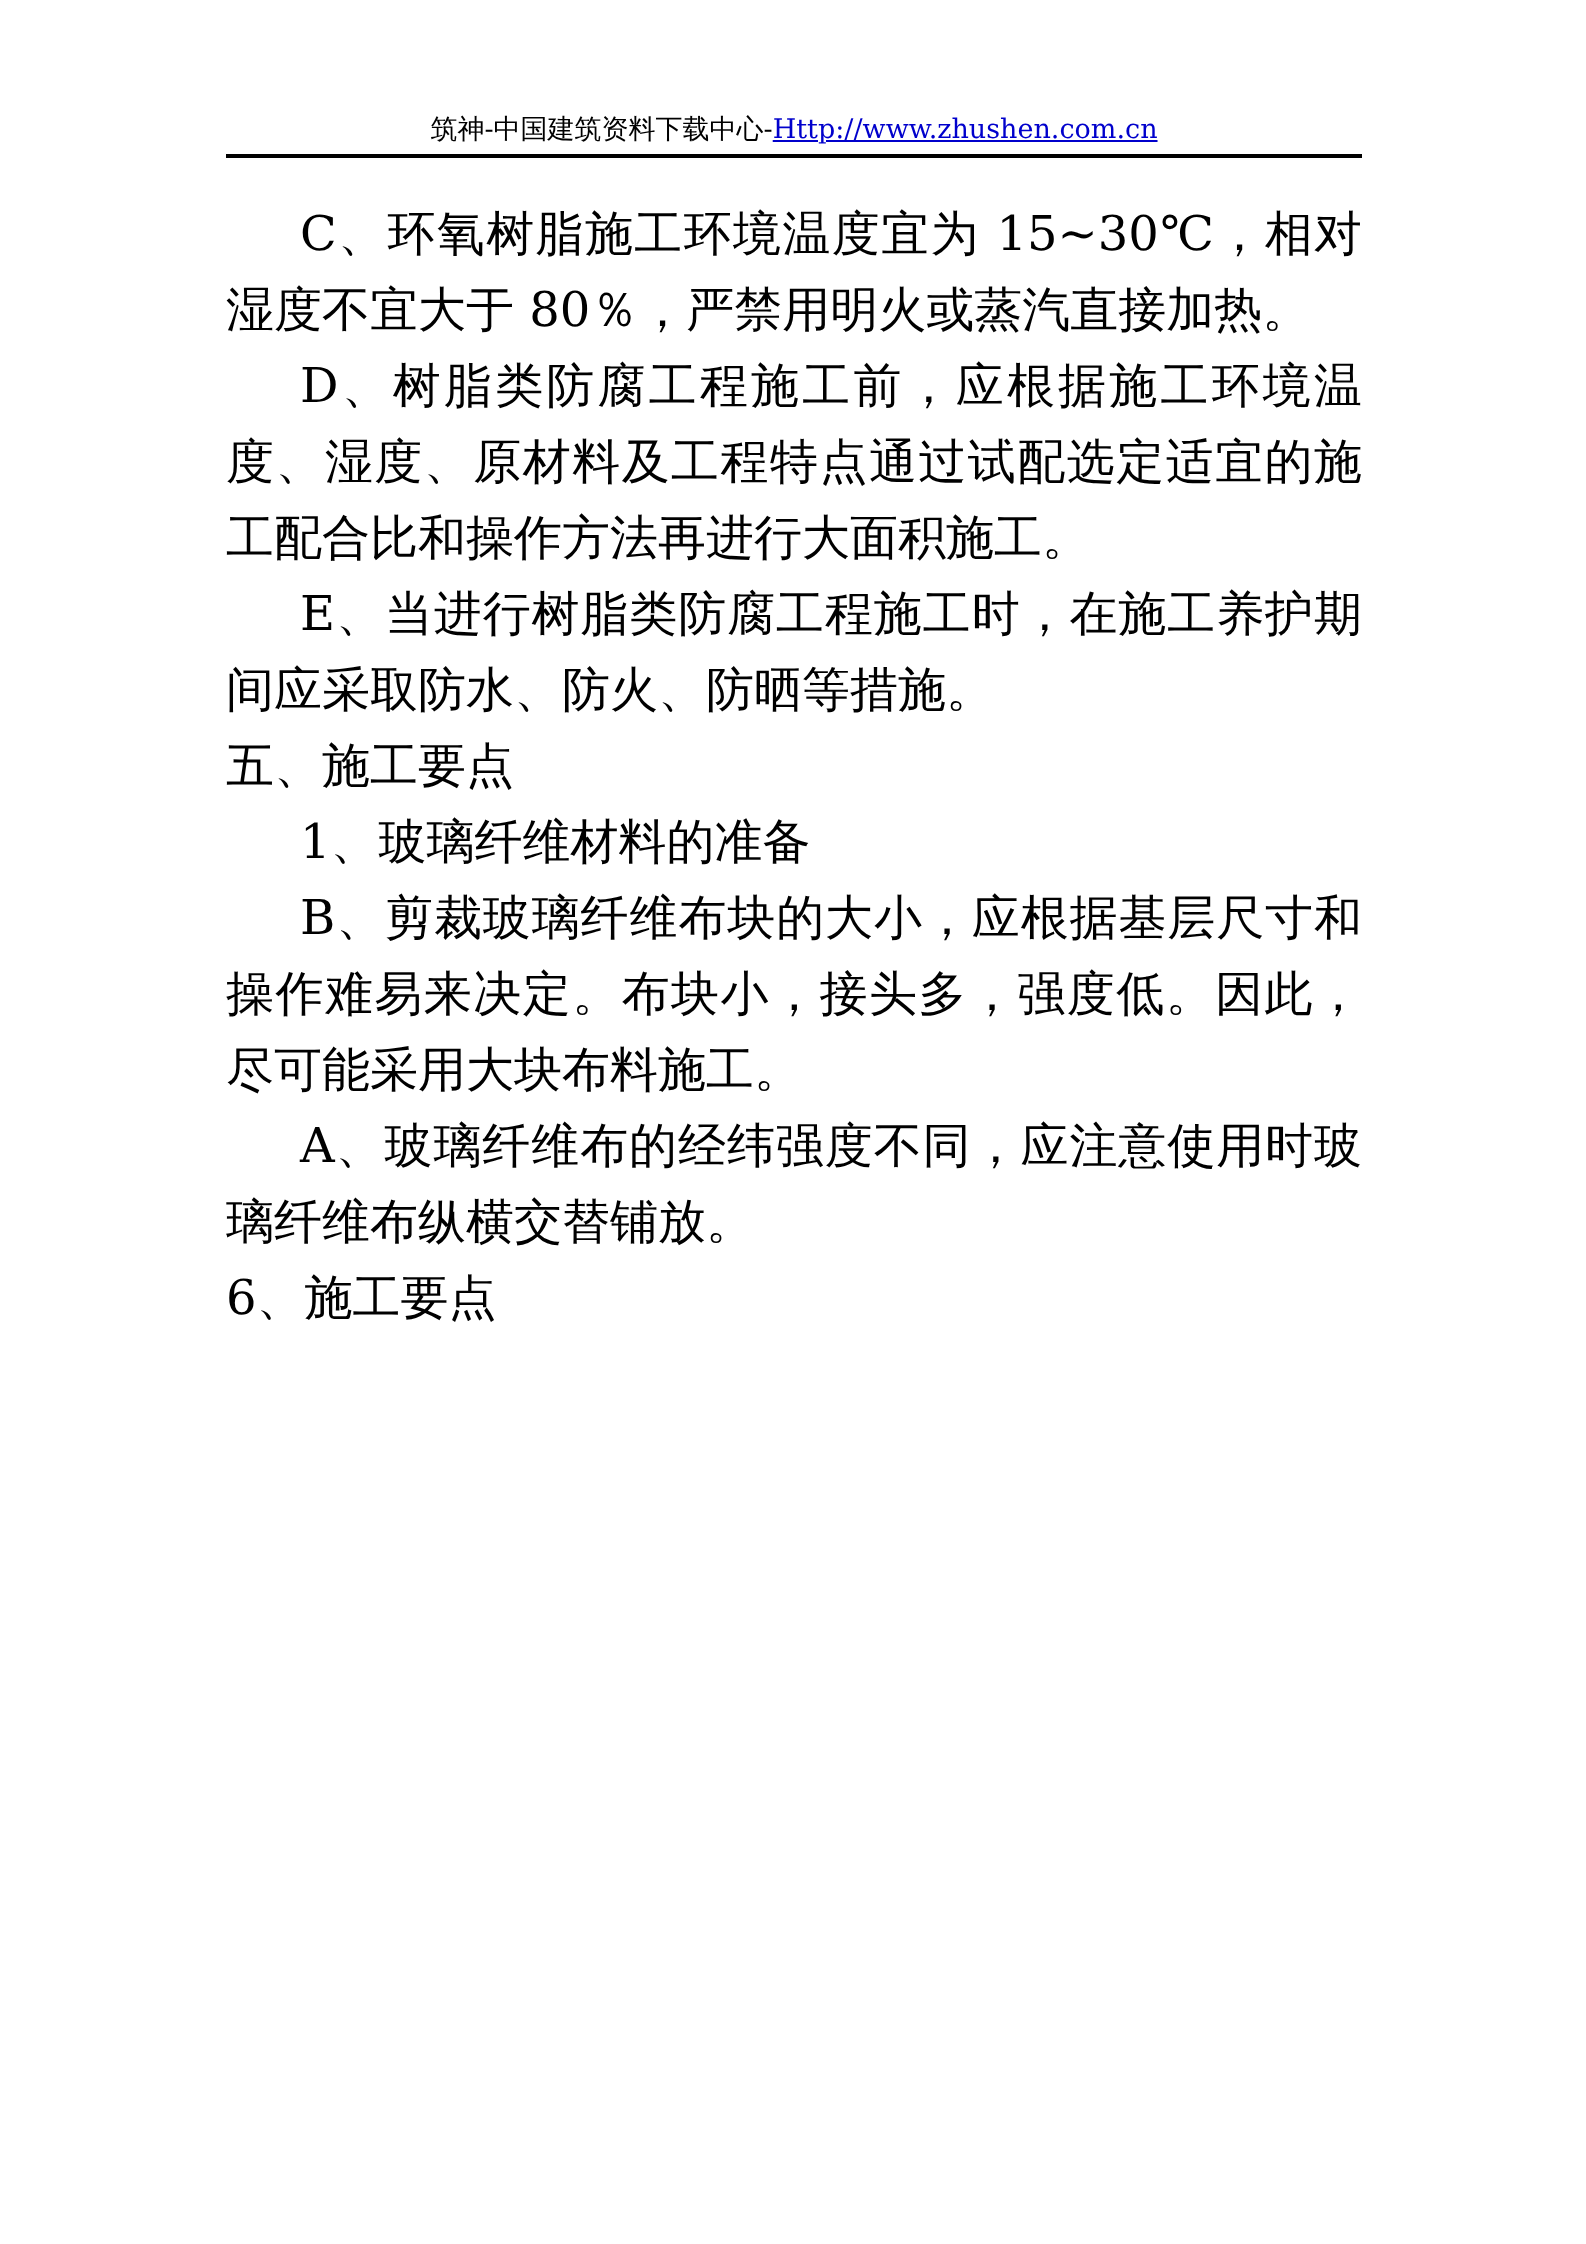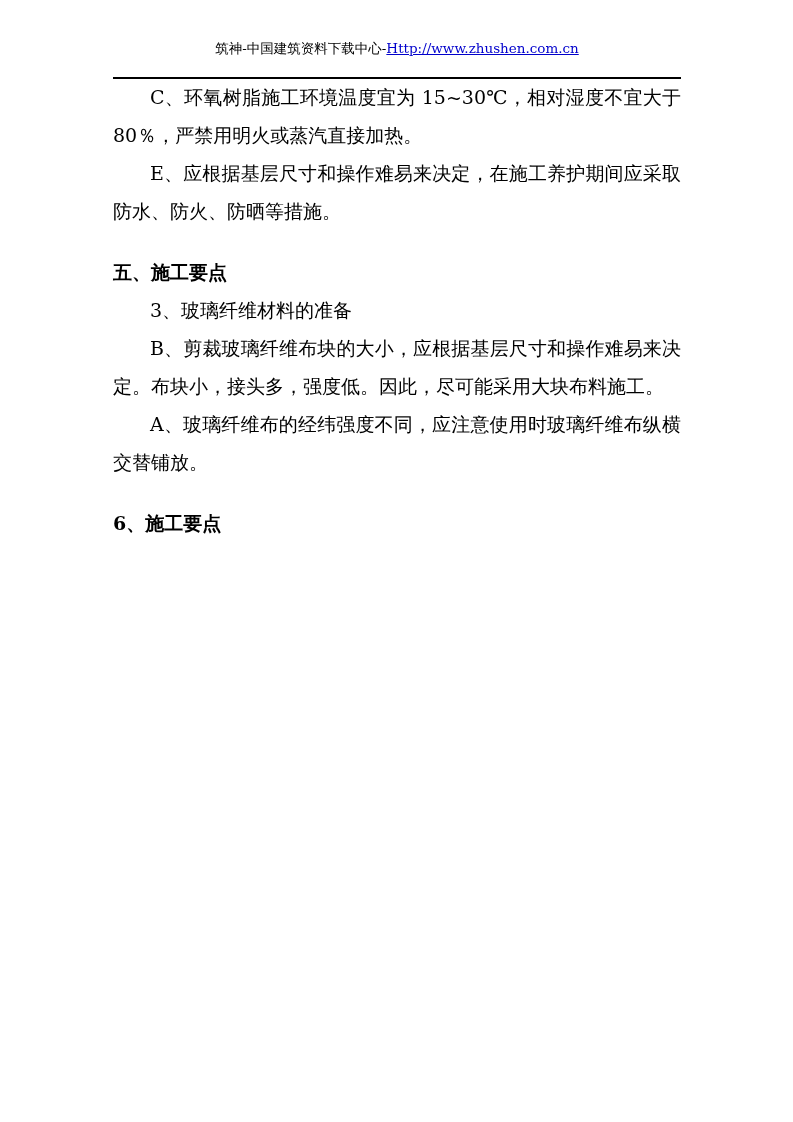--- a/index.html
+++ b/index.html
@@ -24,7 +24,7 @@
   }
   .header {
     position: absolute;
-    top: 40px;
+    top: 56px;
     left: 113px;
     width: 568px;
     text-align: center;

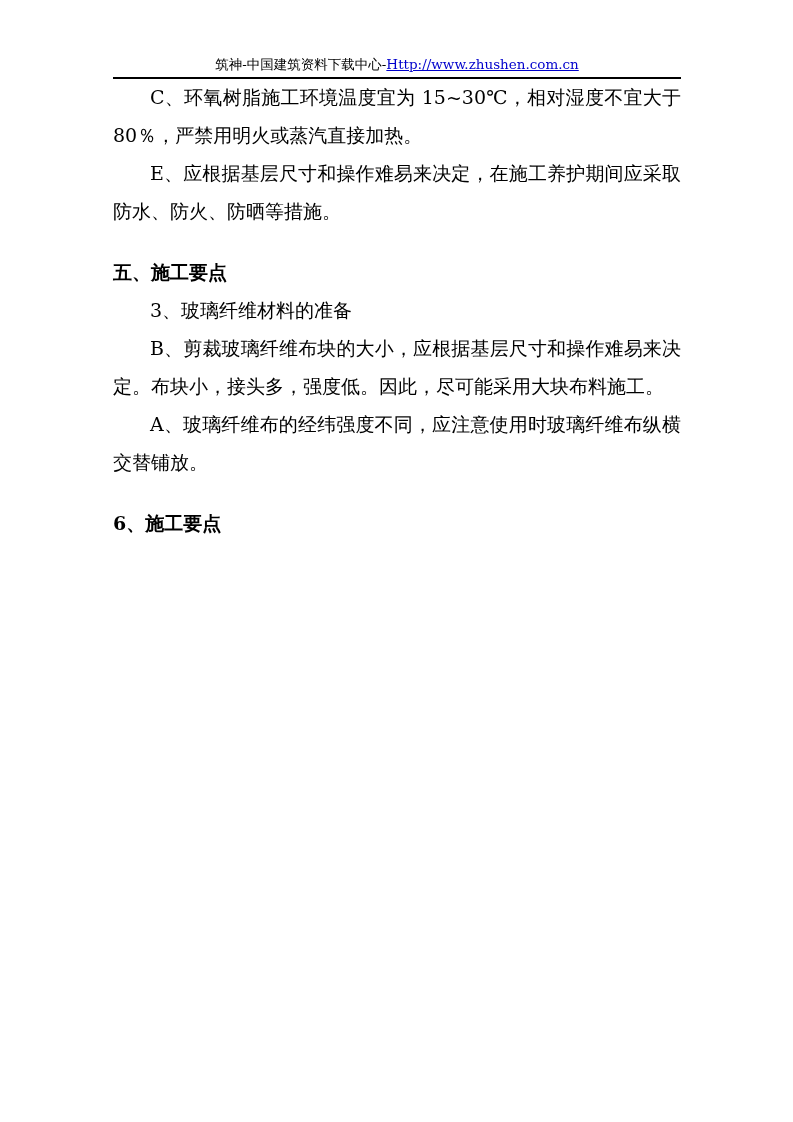--- a/index.html
+++ b/index.html
@@ -50,10 +50,10 @@
   }
   .content {
     position: absolute;
-    top: 78px;
+    top: 98px;
     left: 113px;
     width: 568px;
-    font-size: 19px;
+    font-size: 24px;
     line-height: 38px;
     text-align: justify;
     text-justify: inter-ideograph;

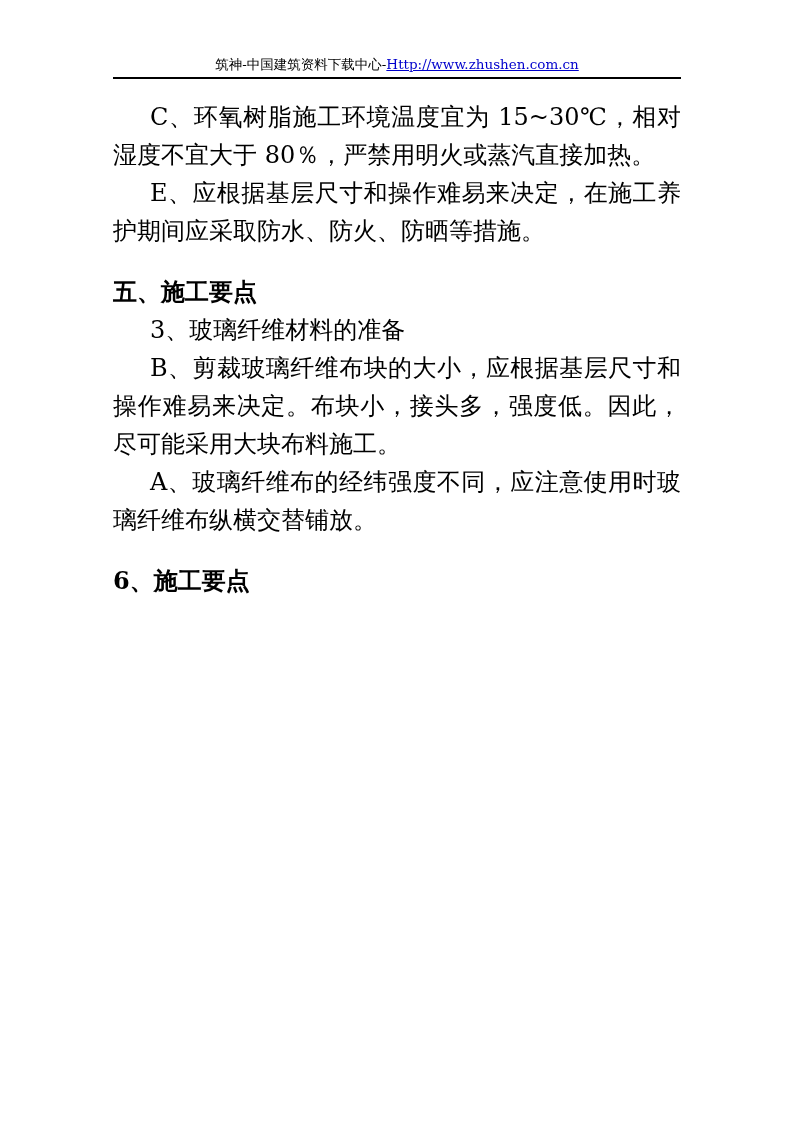--- a/index.html
+++ b/index.html
@@ -84,6 +84,7 @@
 
   <div class="content">
     <p class="para">C、环氧树脂施工环境温度宜为 15~30℃，相对湿度不宜大于 80％，严禁用明火或蒸汽直接加热。</p>
+    <p class="para">D、树脂类防腐工程施工前，应根据施工环境温度、湿度、原材料及工程特点通过试配选定适宜的施工配合比和操作方法再进行大面积施工。</p>
     <p class="para">E、应根据基层尺寸和操作难易来决定，在施工养护期间应采取防水、防火、防晒等措施。</p>
     <p class="para heading">五、施工要点</p>
     <p class="para sub">3、玻璃纤维材料的准备</p>

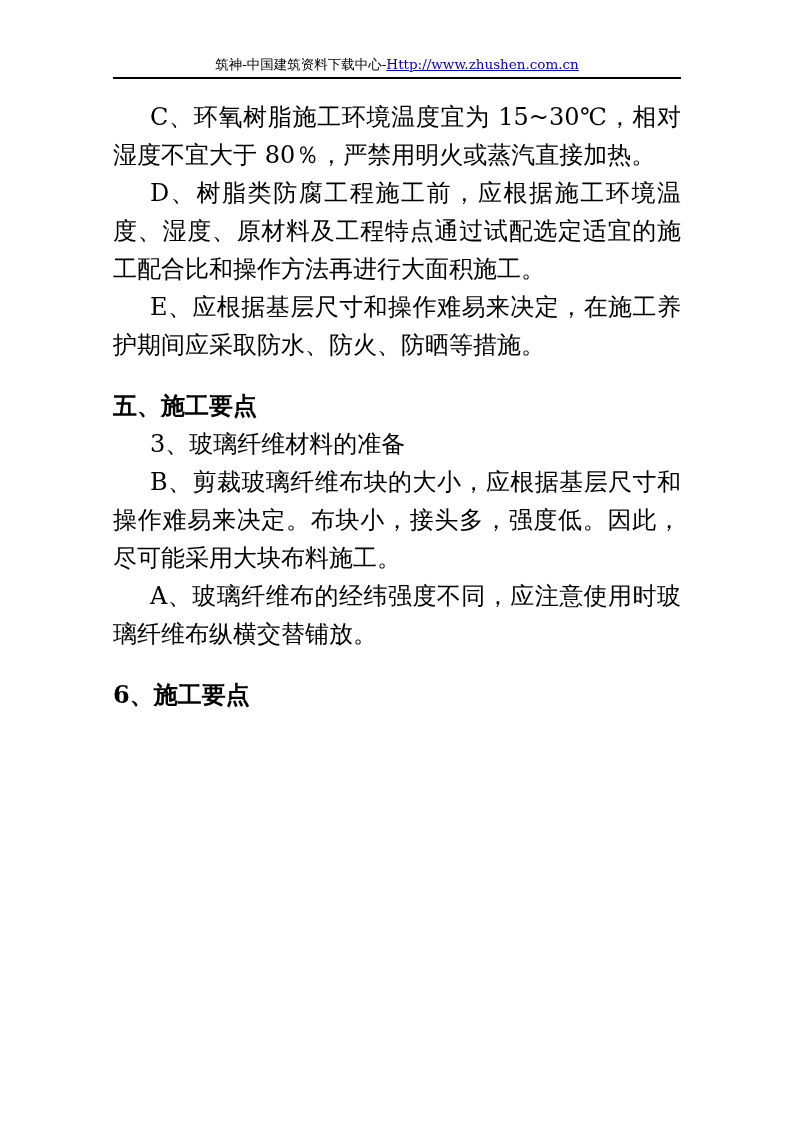--- a/index.html
+++ b/index.html
@@ -85,7 +85,7 @@
   <div class="content">
     <p class="para">C、环氧树脂施工环境温度宜为 15~30℃，相对湿度不宜大于 80％，严禁用明火或蒸汽直接加热。</p>
     <p class="para">D、树脂类防腐工程施工前，应根据施工环境温度、湿度、原材料及工程特点通过试配选定适宜的施工配合比和操作方法再进行大面积施工。</p>
-    <p class="para">E、应根据基层尺寸和操作难易来决定，在施工养护期间应采取防水、防火、防晒等措施。</p>
+    <p class="para">E、当进行树脂类防腐工程施工时，在施工养护期间应采取防水、防火、防晒等措施。</p>
     <p class="para heading">五、施工要点</p>
     <p class="para sub">3、玻璃纤维材料的准备</p>
     <p class="para">B、剪裁玻璃纤维布块的大小，应根据基层尺寸和操作难易来决定。布块小，接头多，强度低。因此，尽可能采用大块布料施工。</p>

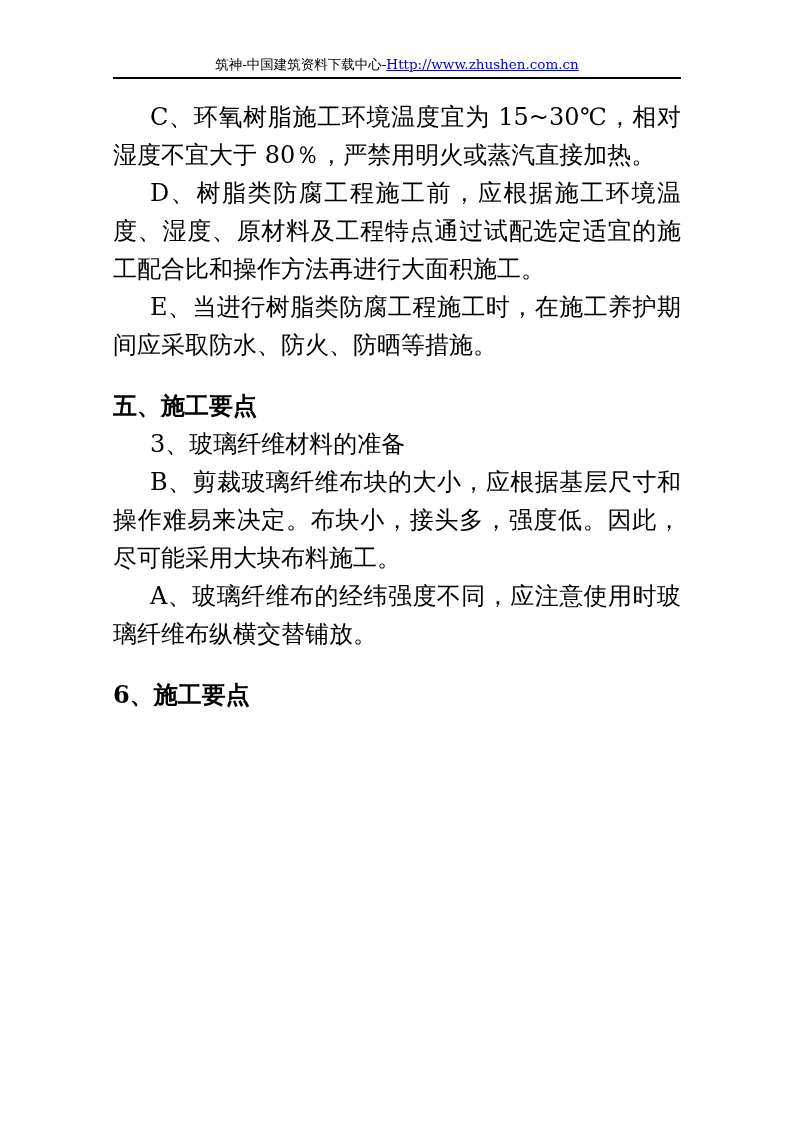--- a/index.html
+++ b/index.html
@@ -64,8 +64,7 @@
   }
   .para.heading {
     text-indent: 0;
-    font-weight: bold;
-    margin-top: 23px;
+    font-weight: normal;
   }
   .para.sub {
     text-indent: 37px;

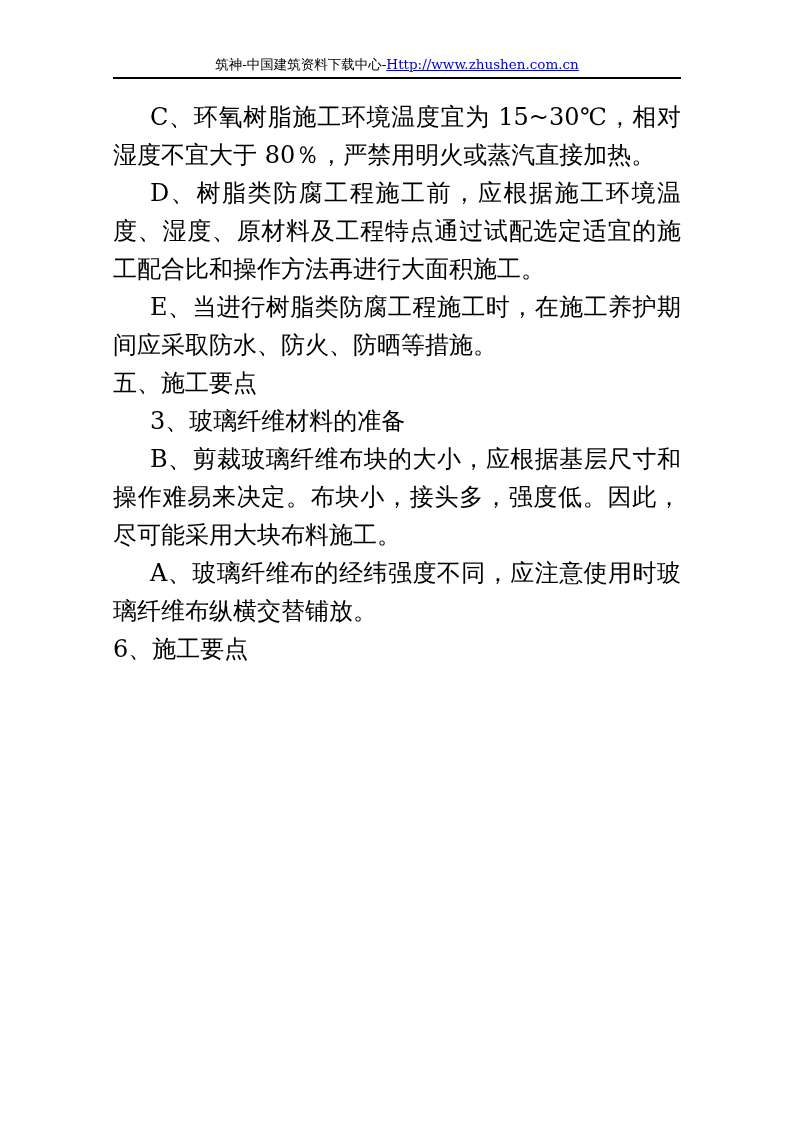--- a/index.html
+++ b/index.html
@@ -86,7 +86,7 @@
     <p class="para">D、树脂类防腐工程施工前，应根据施工环境温度、湿度、原材料及工程特点通过试配选定适宜的施工配合比和操作方法再进行大面积施工。</p>
     <p class="para">E、当进行树脂类防腐工程施工时，在施工养护期间应采取防水、防火、防晒等措施。</p>
     <p class="para heading">五、施工要点</p>
-    <p class="para sub">3、玻璃纤维材料的准备</p>
+    <p class="para sub">1、玻璃纤维材料的准备</p>
     <p class="para">B、剪裁玻璃纤维布块的大小，应根据基层尺寸和操作难易来决定。布块小，接头多，强度低。因此，尽可能采用大块布料施工。</p>
     <p class="para">A、玻璃纤维布的经纬强度不同，应注意使用时玻璃纤维布纵横交替铺放。</p>
     <p class="para heading">6、施工要点</p>

